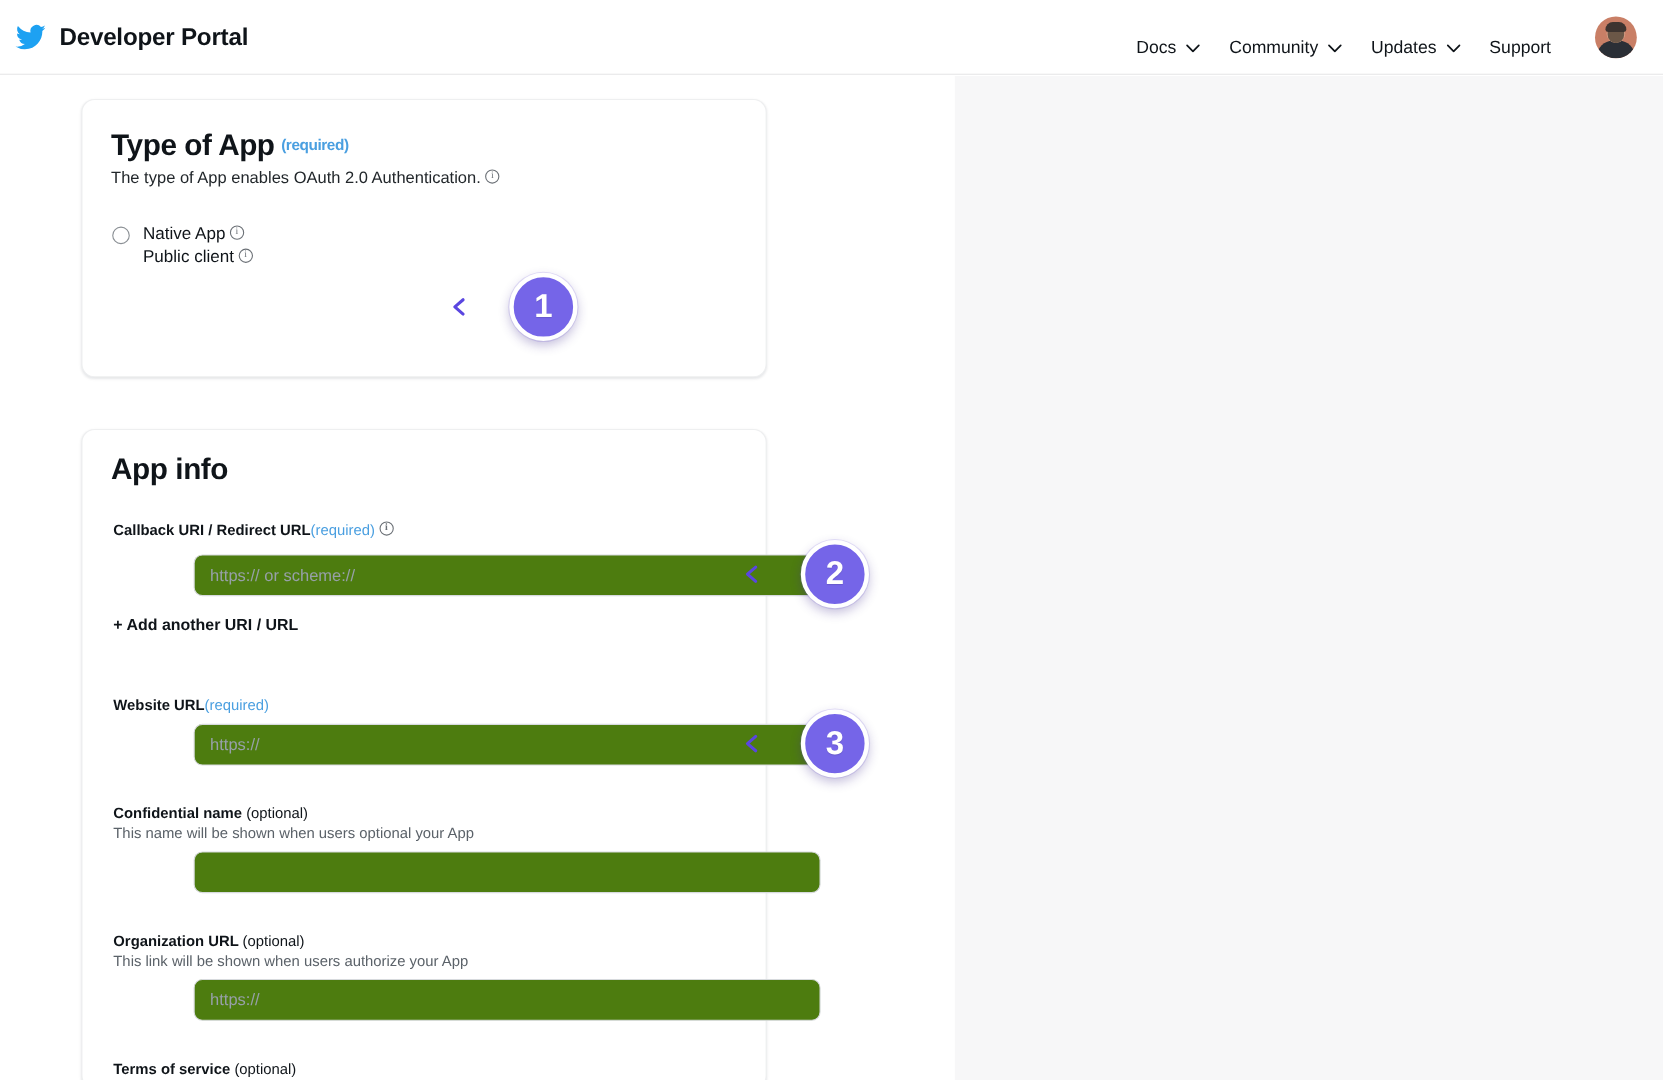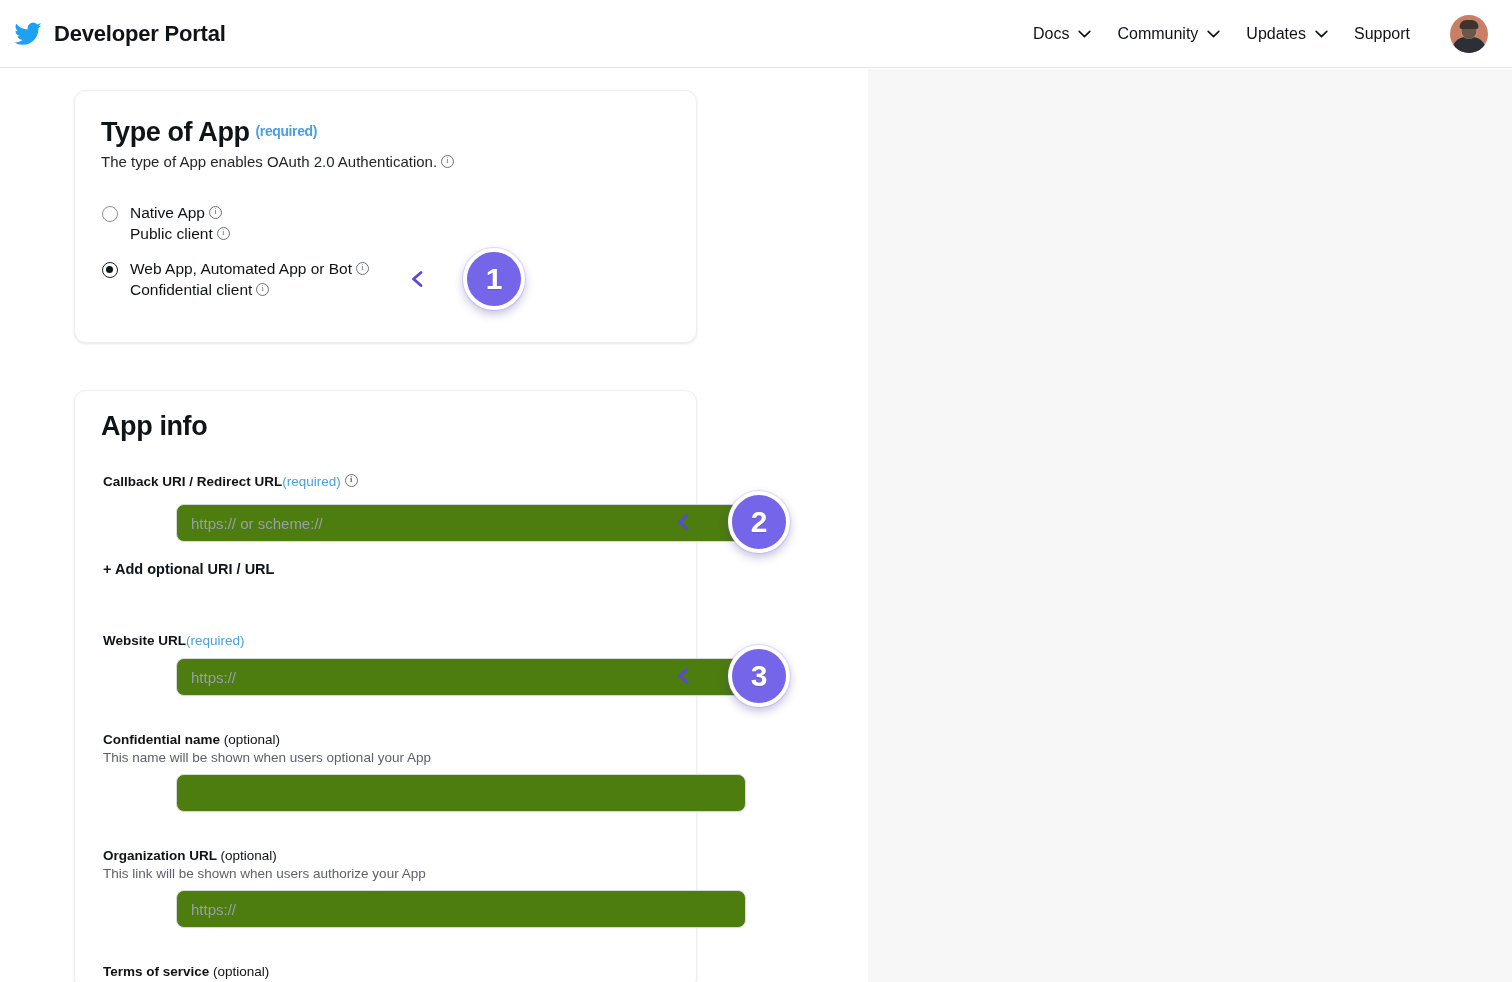--- a/index.html
+++ b/index.html
@@ -37,7 +37,7 @@
     margin-left: 12px; letter-spacing: -0.2px;
   }
   .nav-right {
-    margin-left: auto; display: flex; align-items: center;
+    margin-left: auto; display: flex; align-items: flex-end;
     margin-right: 24px; gap: 26px;
   }
   .nav-item {

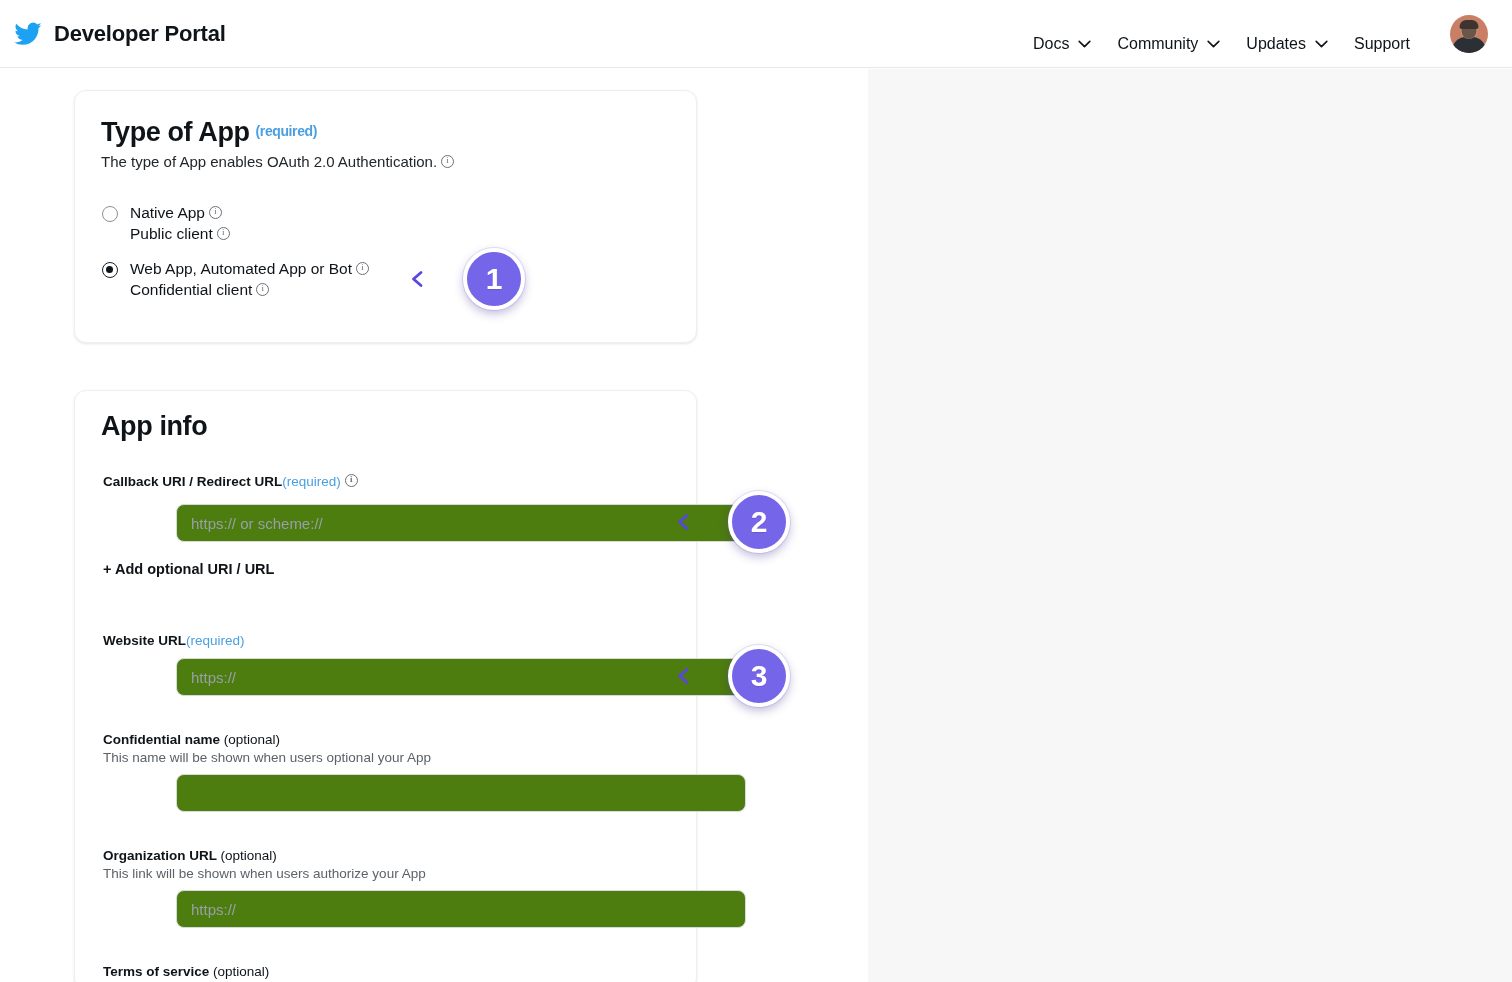--- a/index.html
+++ b/index.html
@@ -233,17 +233,6 @@
       </div>
     </div>
 
-    <div class="radio-row" style="left:27px; top:169px;">
-      <div class="radio checked"></div>
-      <div class="radio-texts">
-        <div class="radio-main">
-          <span>Web App, Automated App or Bot</span><i class="info"></i>
-        </div>
-        <div class="radio-sub">
-          <span>Confidential client</span><i class="info"></i>
-        </div>
-      </div>
-    </div>
   </div>
 
   <div class="card" id="card-appinfo">

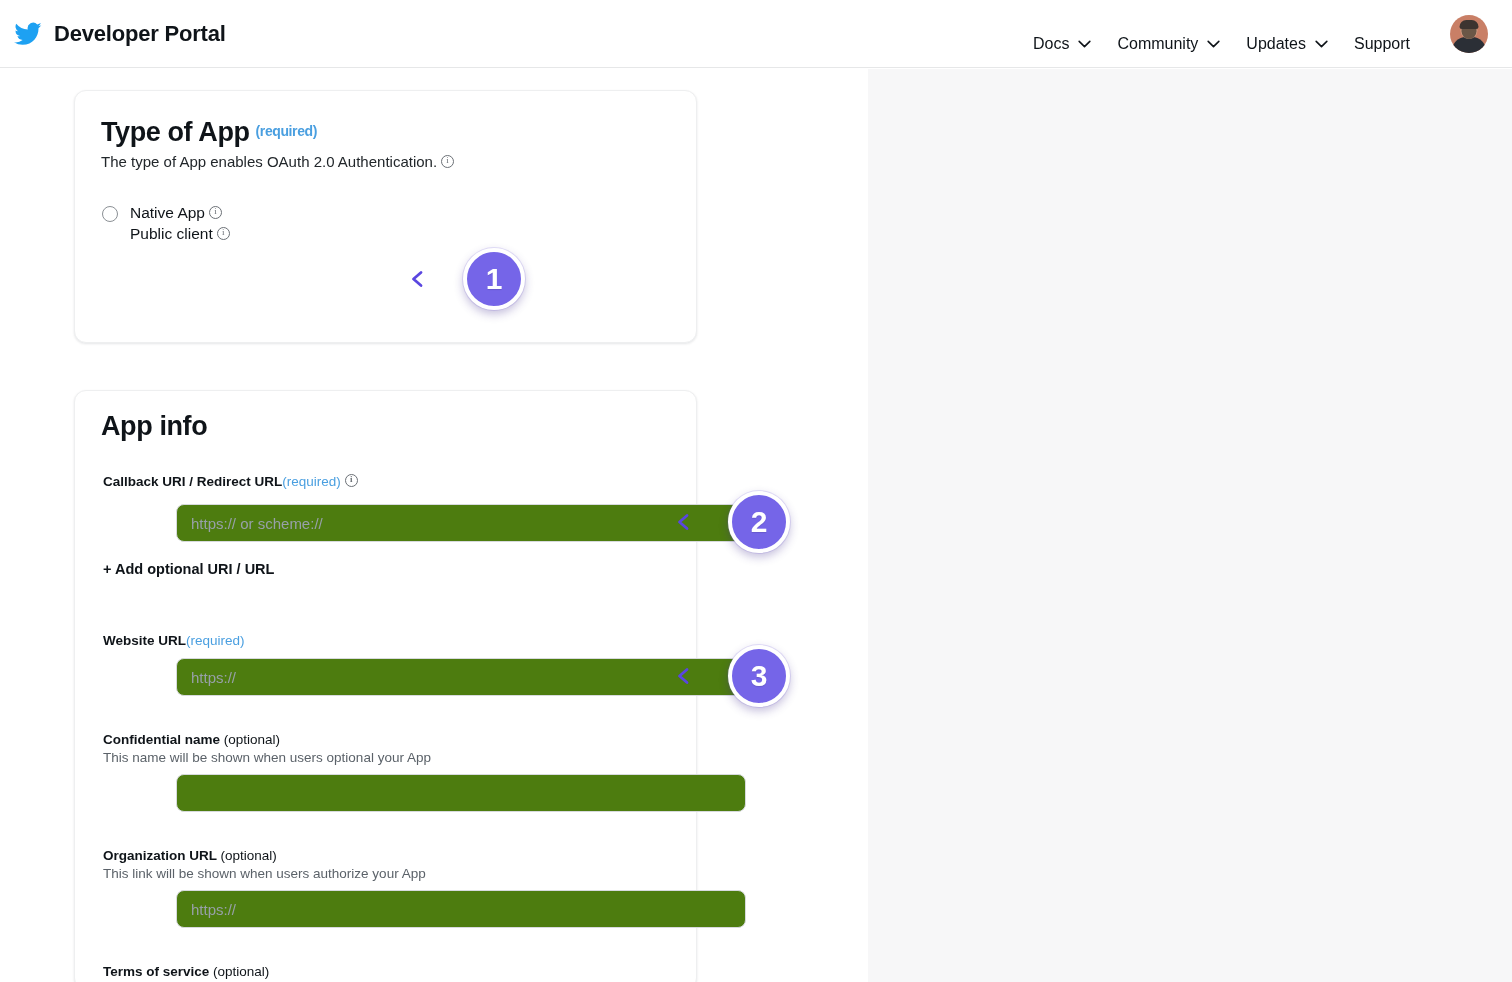--- a/index.html
+++ b/index.html
@@ -246,7 +246,7 @@
     </div>
     <input class="input" style="top: 113px;" placeholder="https:// or scheme://">
 
-    <div class="addlink" style="left:28px; top:170px;">+ Add optional URI / URL</div>
+    <div class="addlink" style="left:28px; top:170px;">+ Add another URI / URL</div>
 
     <div class="field-label" style="left:28px; top:242px;">
       <span>Website URL</span><span class="req">(required)</span>

